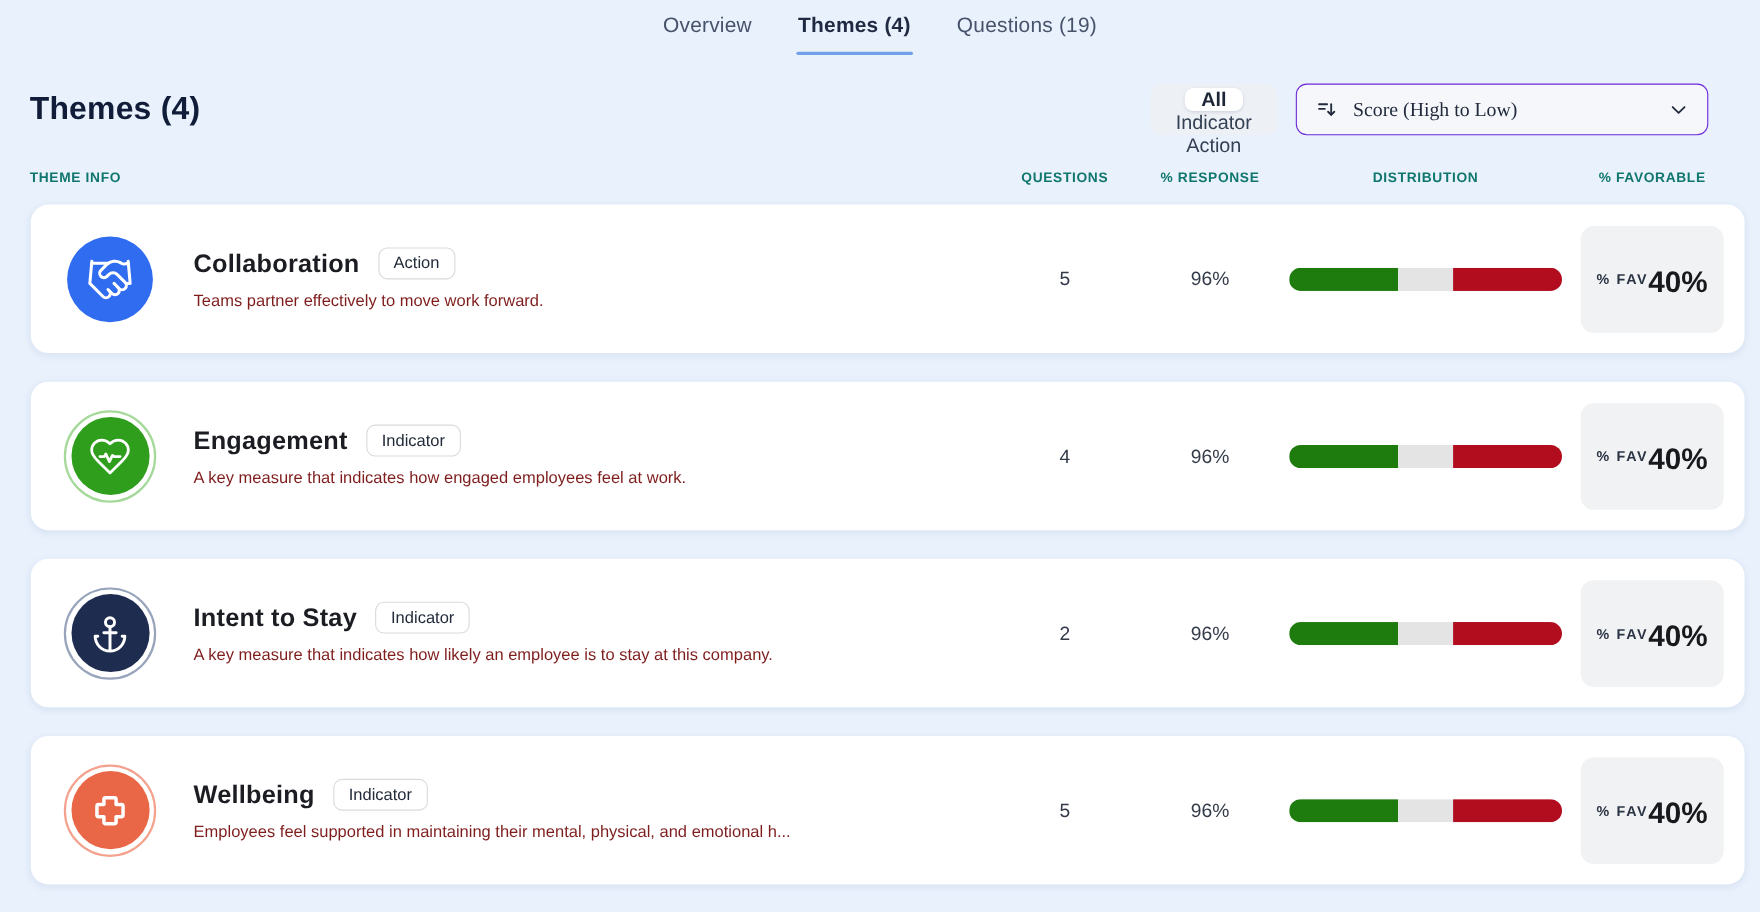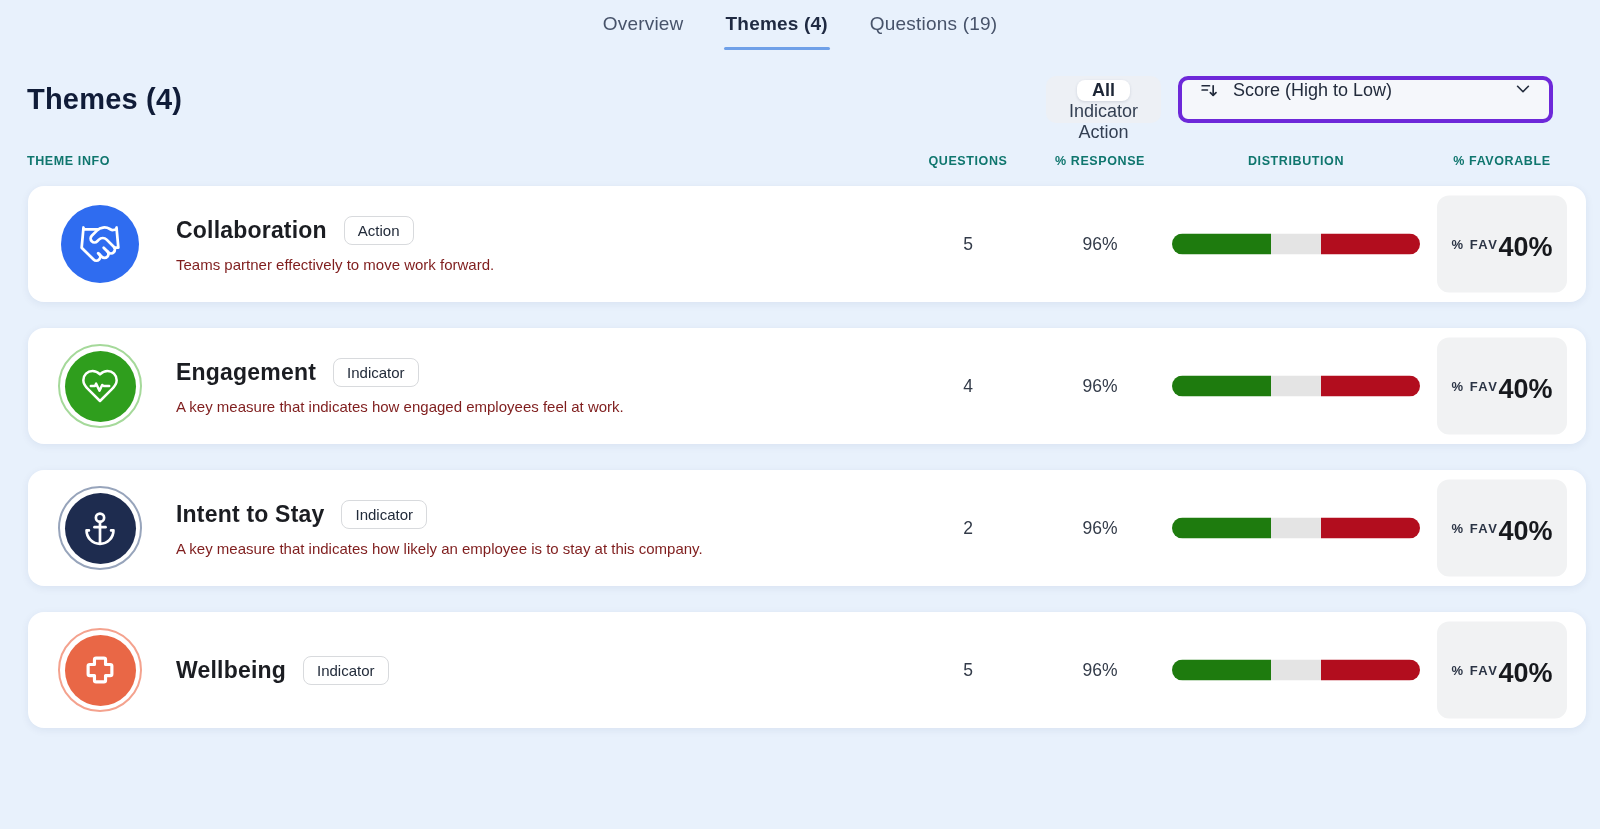--- a/index.html
+++ b/index.html
@@ -49,10 +49,11 @@
   .filter-divider { width: 1px; height: 22px; background: #c4c9d2; margin: 0 2px; }
 
   .sort-select {
-    display: flex; gap: 13px;
+    display: flex; align-items: center; gap: 13px;
     width: 375px; height: 47px; padding: 0 17px;
-    background: #f5f7fb; border: 4px solid #6d28d9; border-radius: 10px;
+    background: #f5f7fb; border: 1px solid #6d28d9; border-radius: 10px;
     cursor: pointer;
+    font-family: Liberation Serif, serif;
   }
   .sort-select .label { font-size: 18px; color: #222b3c; flex: 1; }
   .sort-select svg { flex: 0 0 auto; }

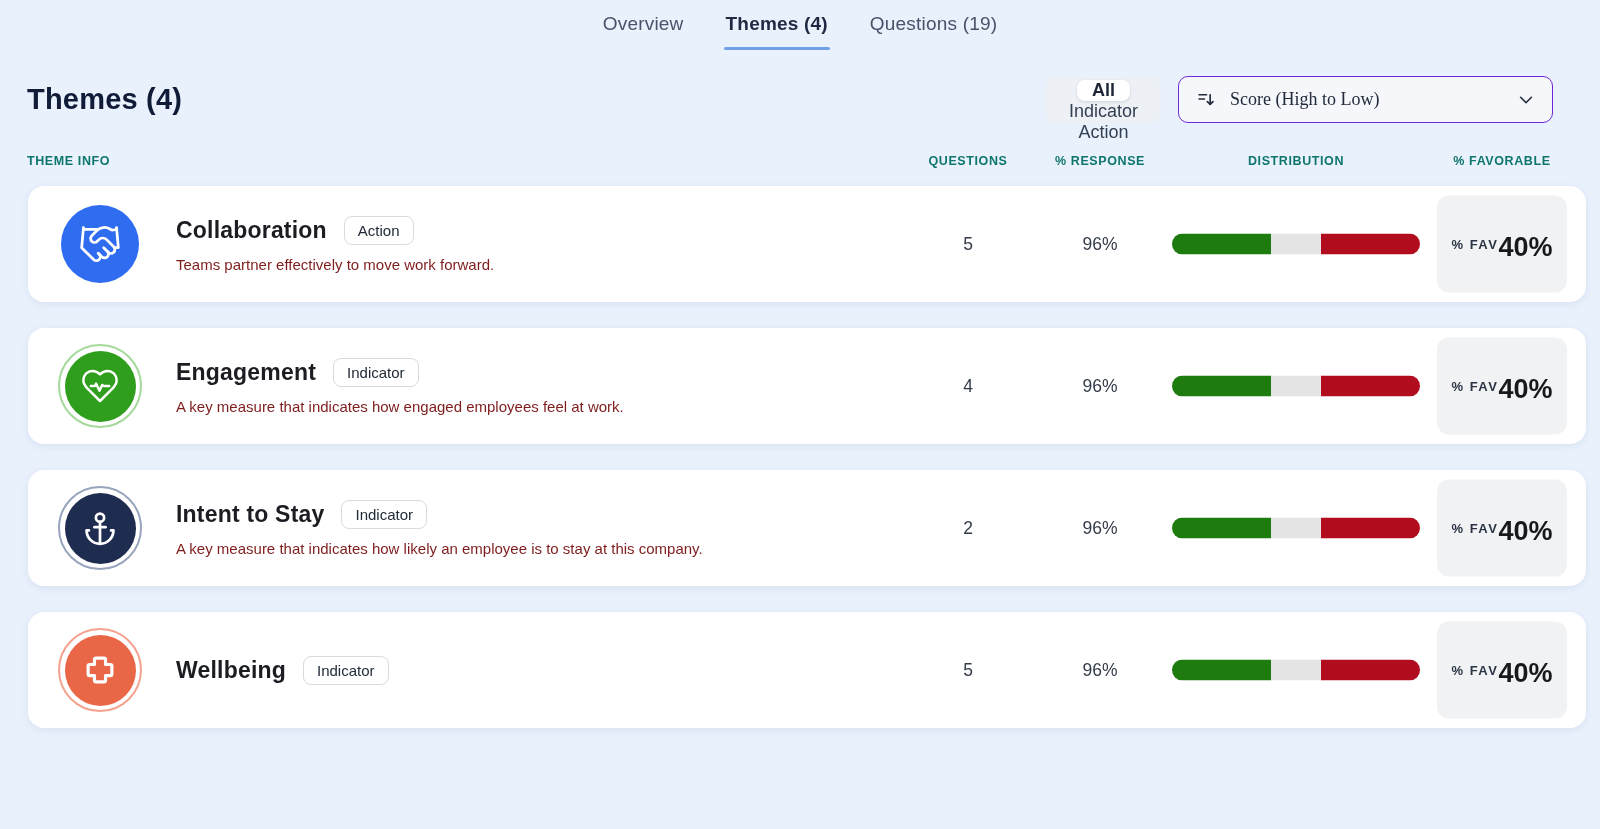--- a/index.html
+++ b/index.html
@@ -70,7 +70,7 @@
   
   .cards { margin: 15px 14px 0 28px; display: flex; flex-direction: column; gap: 26px; }
   .row-card {
-    position: relative; height: 116px; background: #ffffff;
+    position: relative; height: 135px; background: #ffffff;
     border-radius: 16px; box-shadow: 0 2px 8px rgba(21,42,96,.07);
     display: flex; align-items: center;
   }

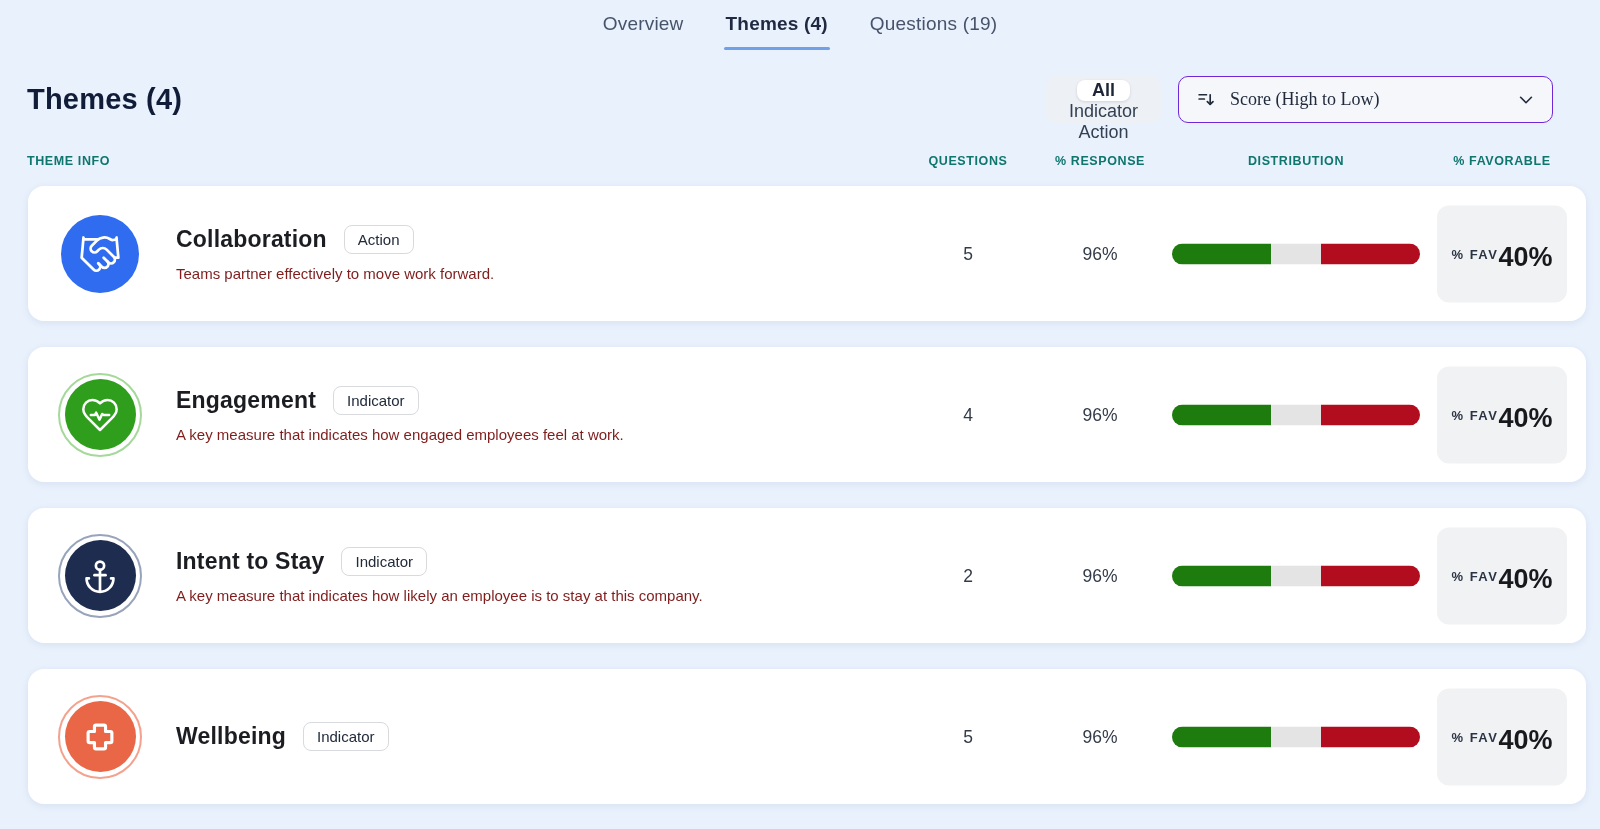--- a/index.html
+++ b/index.html
@@ -267,6 +267,7 @@
         <span class="theme-title">Wellbeing</span>
         <span class="theme-badge">Indicator</span>
       </div>
+      <div class="theme-desc">Employees feel supported in maintaining their mental, physical, and emotional h...</div>
     </div>
     <div class="cell questions">5</div>
     <div class="cell response">96%</div>

